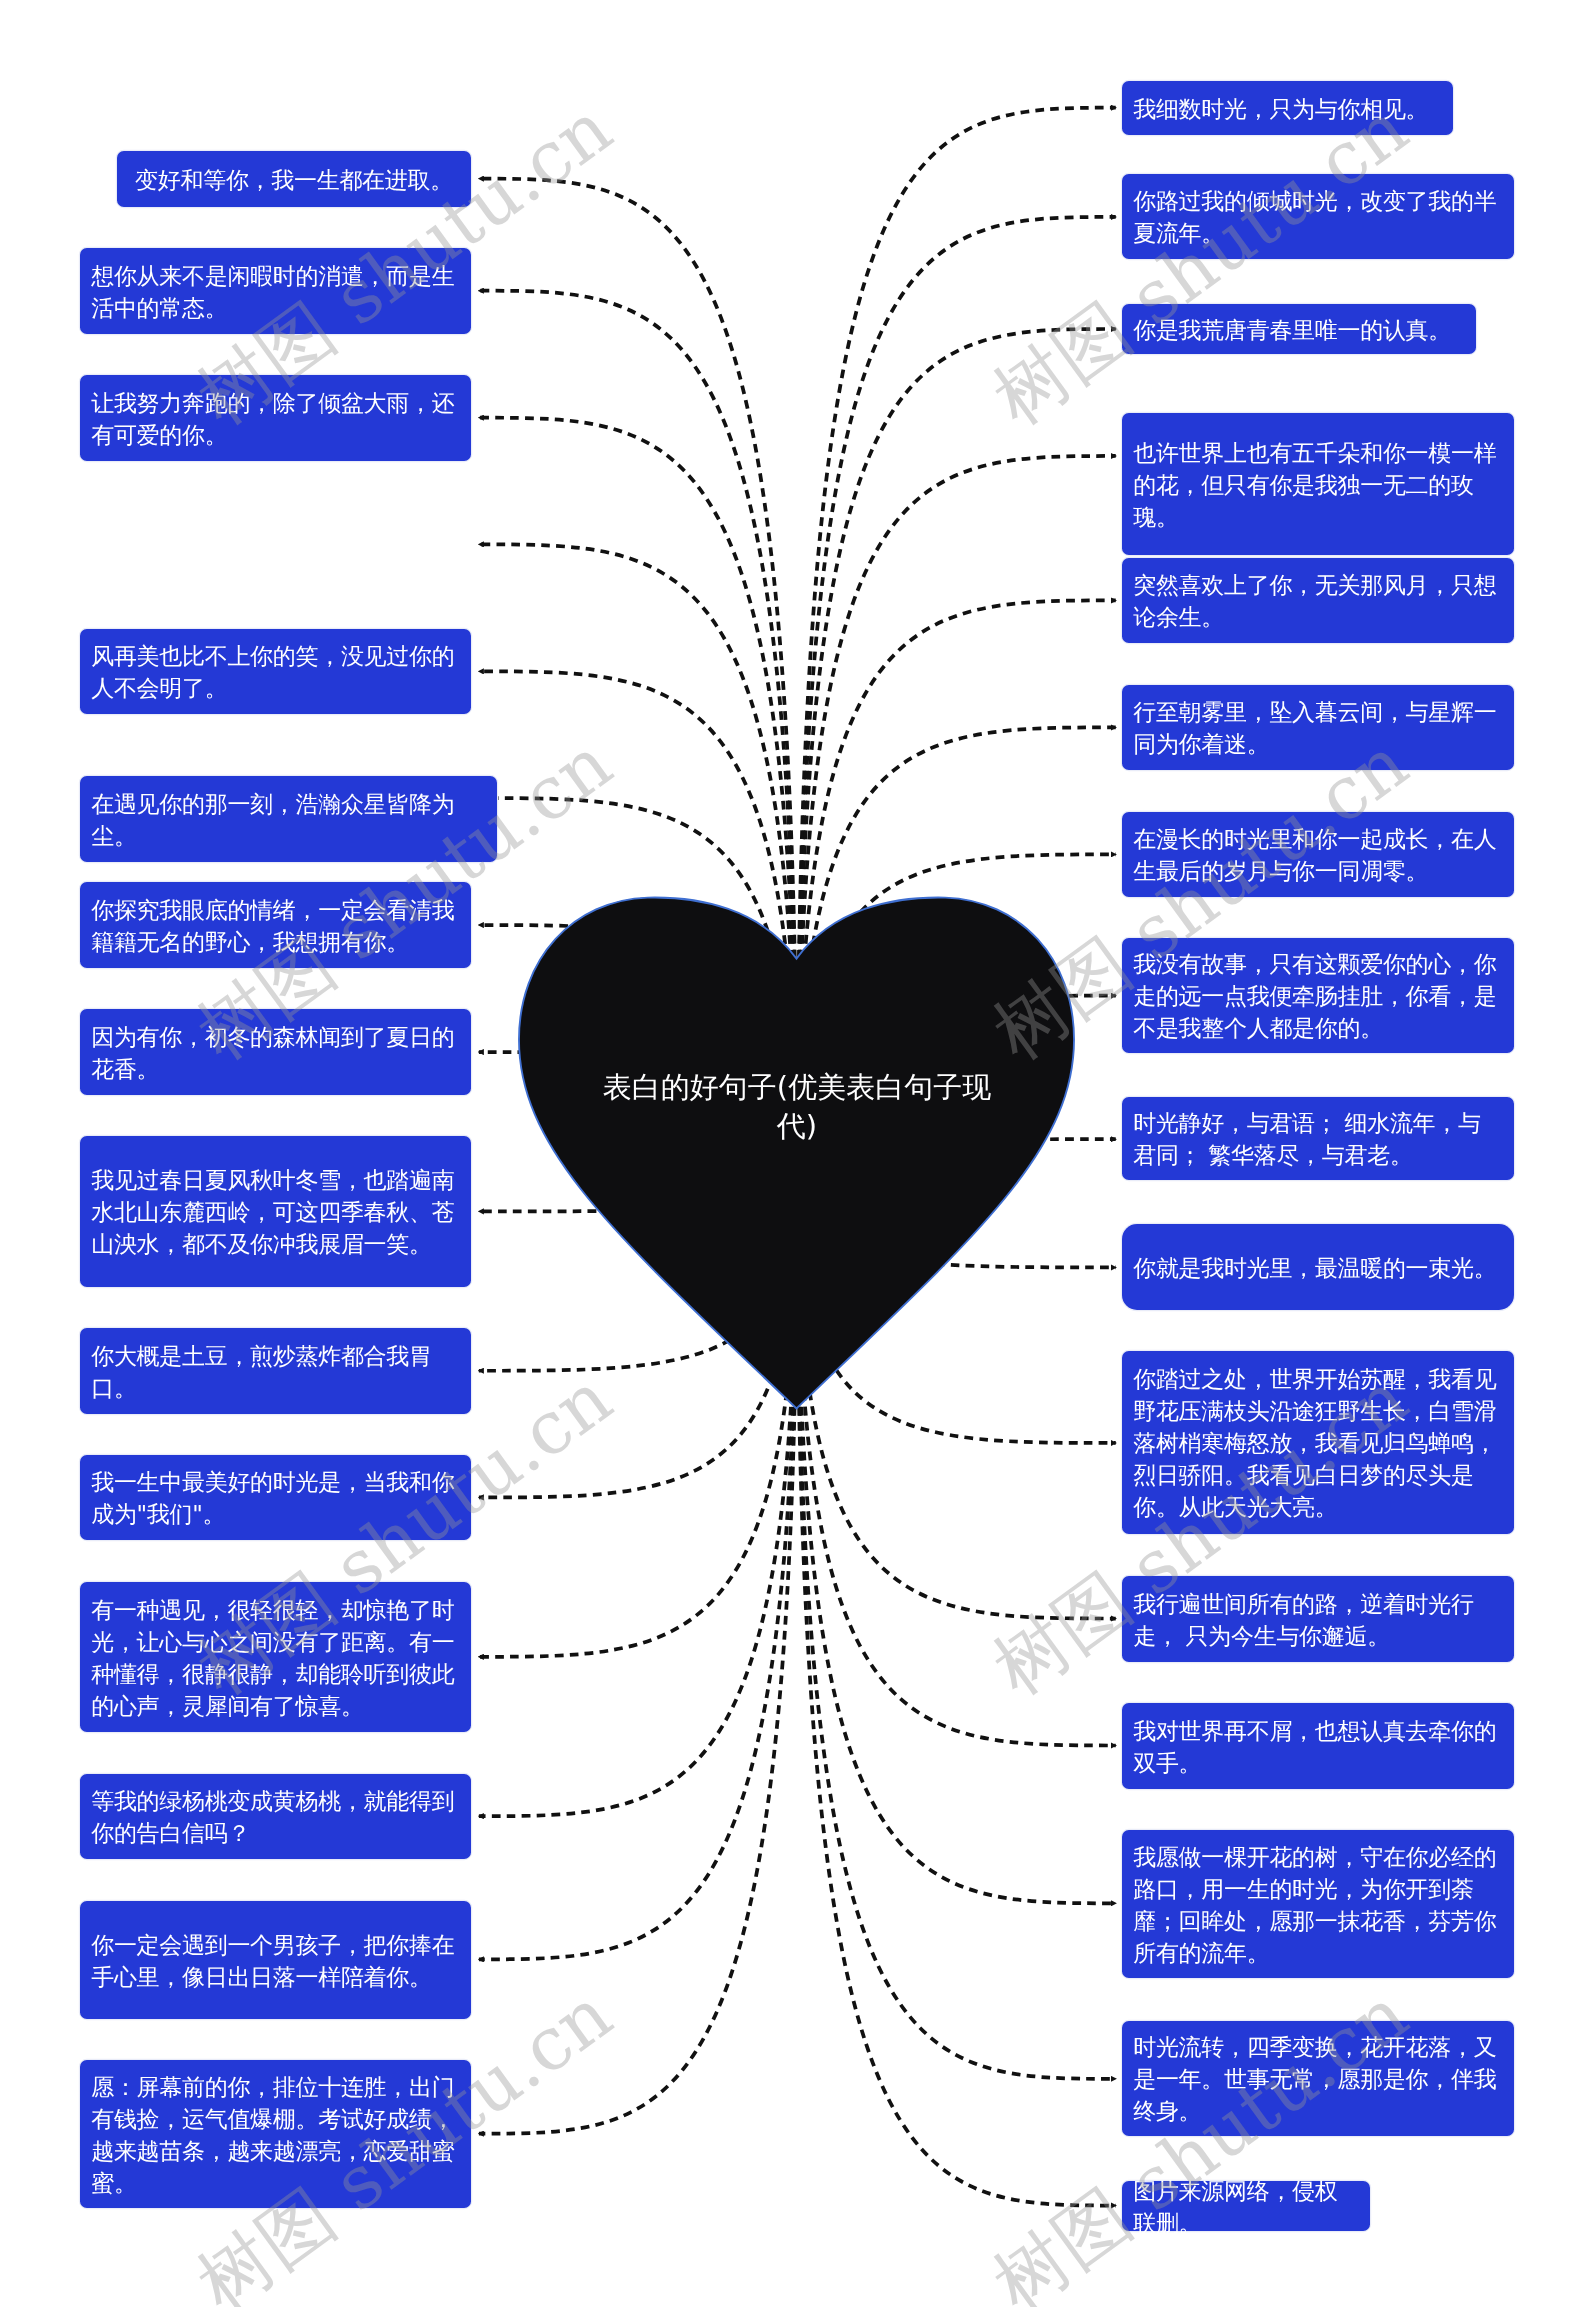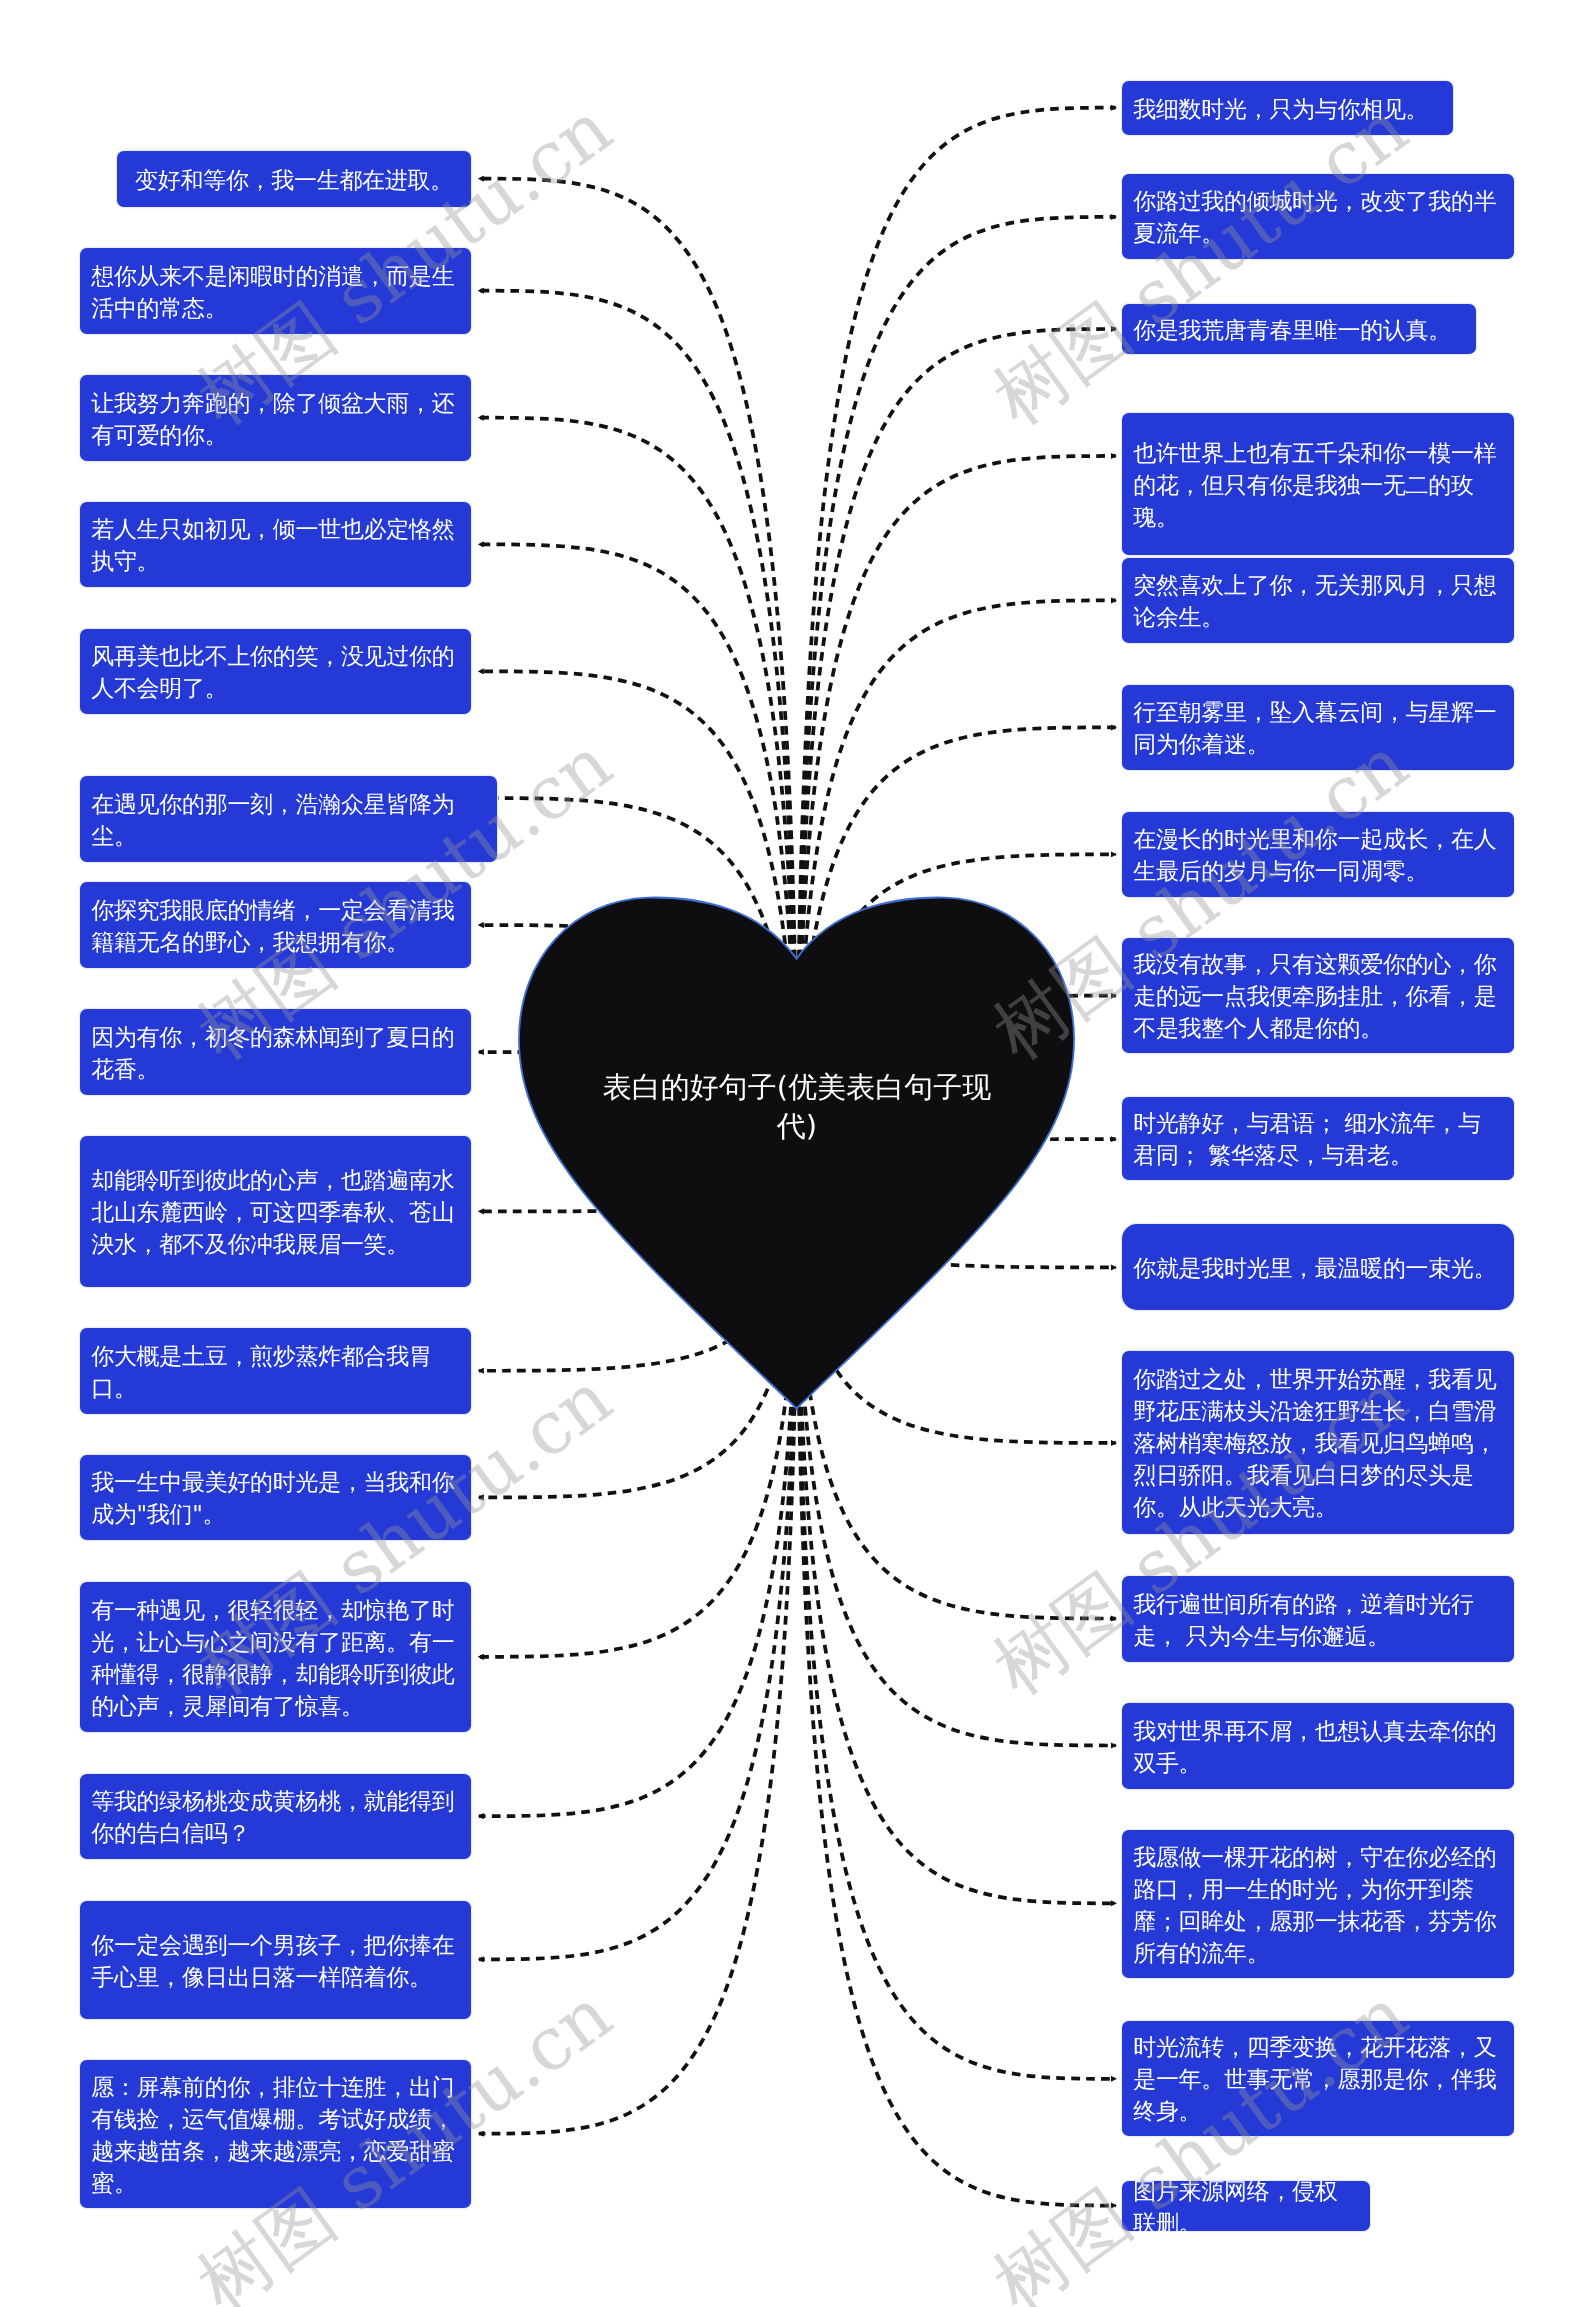--- a/index.html
+++ b/index.html
@@ -76,9 +76,6 @@
     </div>
   <div class="node left" style="left:80px;top:375px;width:391px;height:86px;">
       <span>让我努力奔跑的，除了倾盆大雨，还有可爱的你。</span>
-    </div>
-  <div class="node left" style="left:80px;top:502px;width:391px;height:85px;">
-      <span>若人生只如初见，倾一世也必定恪然执守。</span>
     </div>
   <div class="node left" style="left:80px;top:629px;width:391px;height:85px;">
       <span>风再美也比不上你的笑，没见过你的人不会明了。</span>

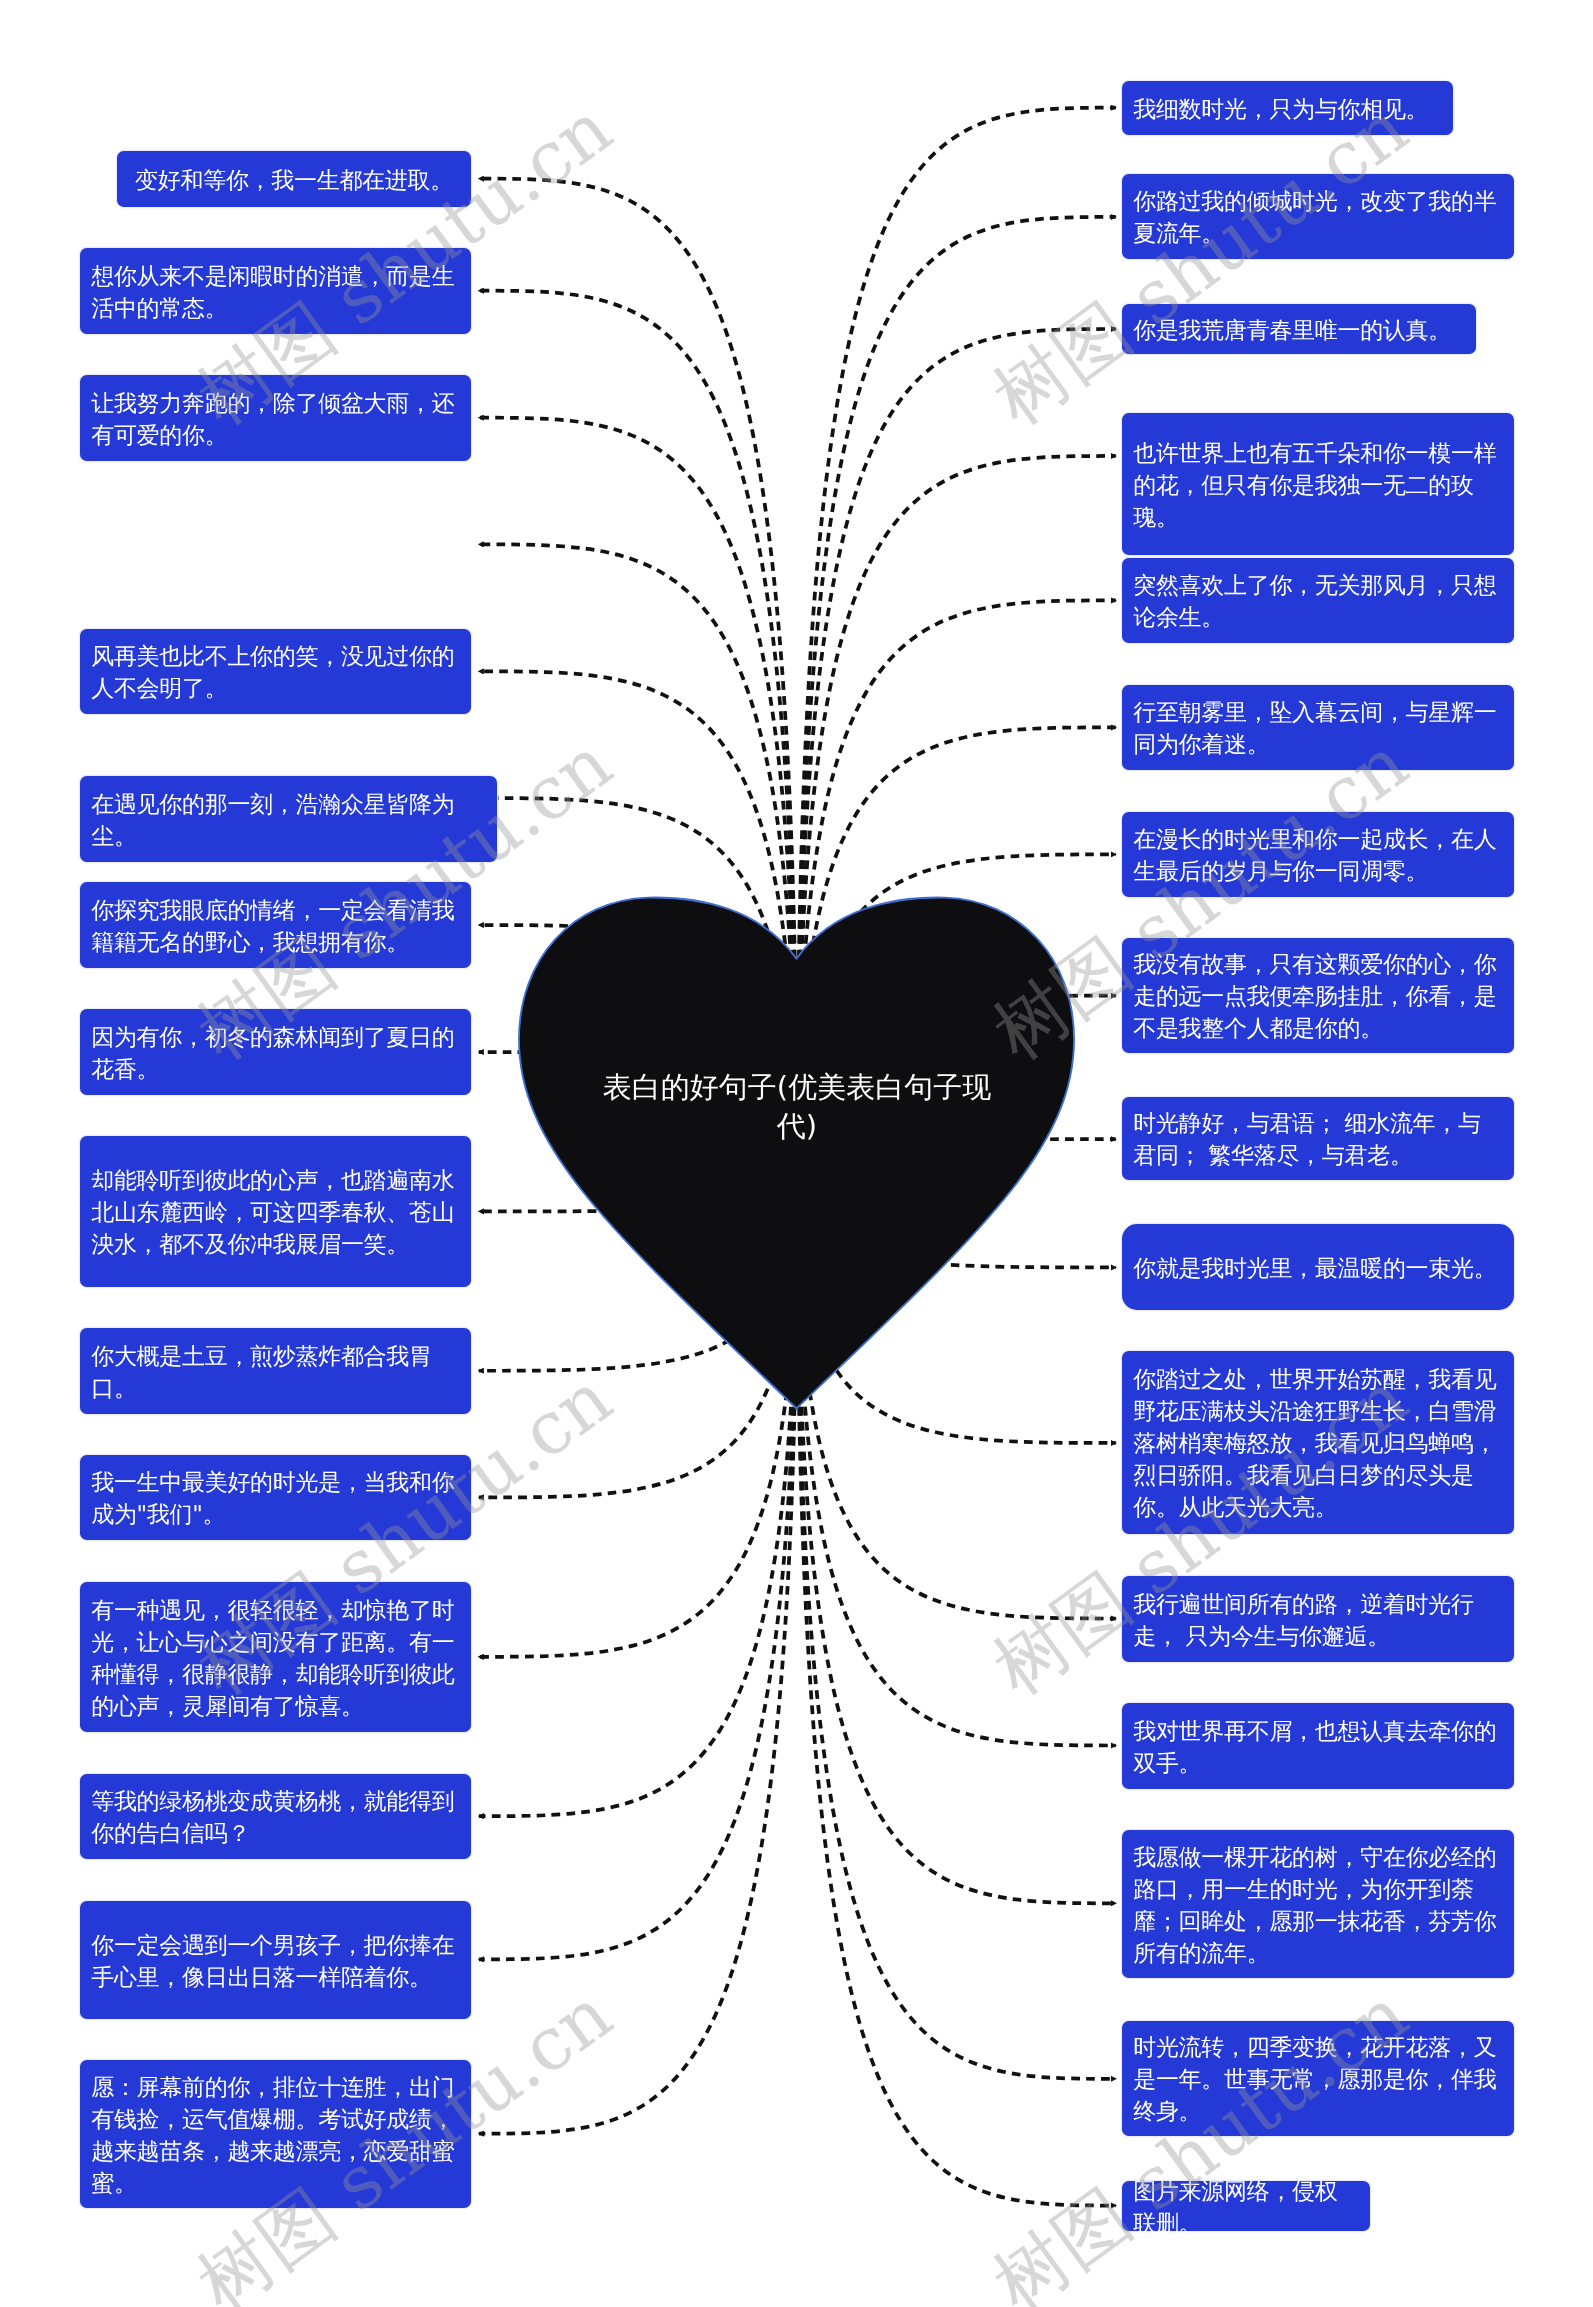--- a/index.html
+++ b/index.html
@@ -90,7 +90,7 @@
       <span>因为有你，初冬的森林闻到了夏日的花香。</span>
     </div>
   <div class="node left" style="left:80px;top:1136px;width:391px;height:151px;">
-      <span>却能聆听到彼此的心声，也踏遍南水北山东麓西岭，可这四季春秋、苍山泱水，都不及你冲我展眉一笑。</span>
+      <span>我见过春日夏风秋叶冬雪，也踏遍南水北山东麓西岭，可这四季春秋、苍山泱水，都不及你冲我展眉一笑。</span>
     </div>
   <div class="node left" style="left:80px;top:1328px;width:391px;height:86px;">
       <span>你大概是土豆，煎炒蒸炸都合我胃口。</span>

